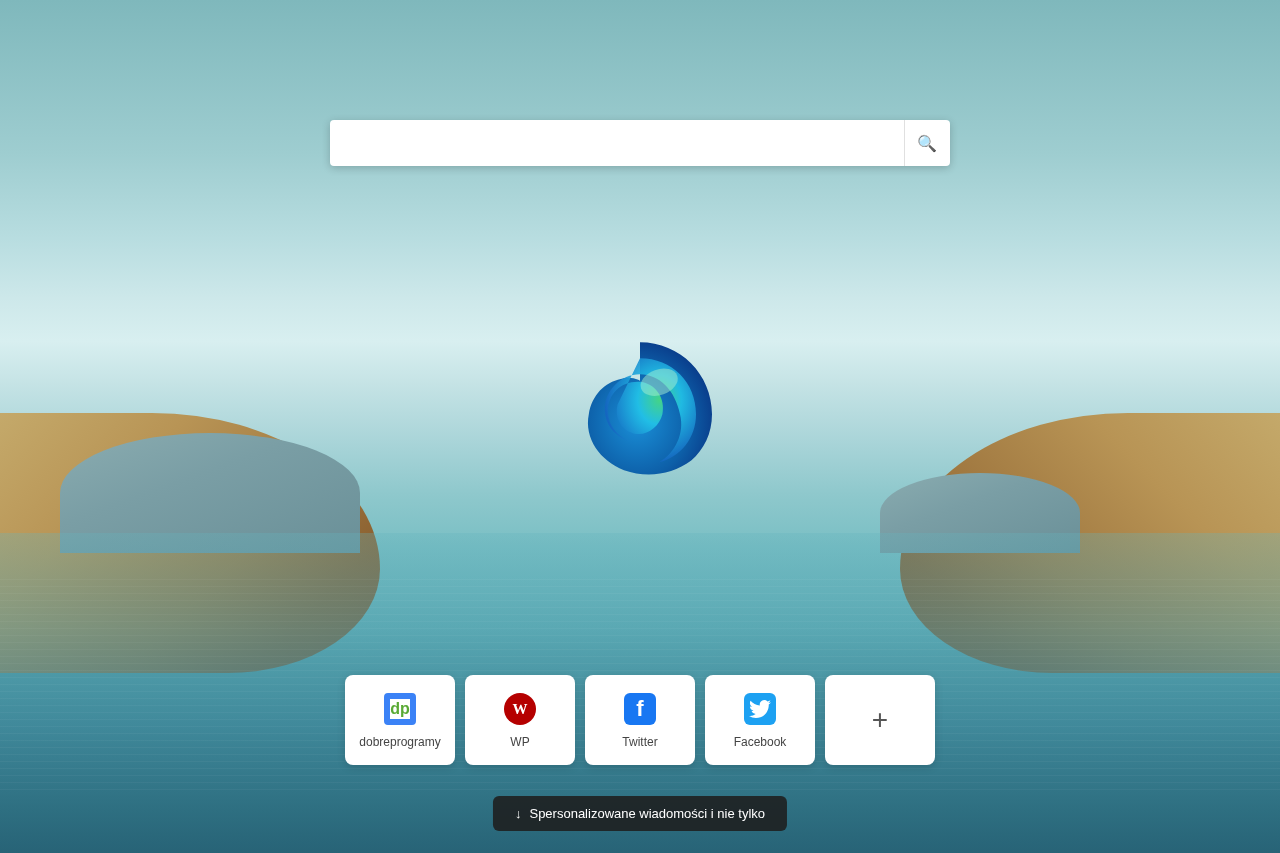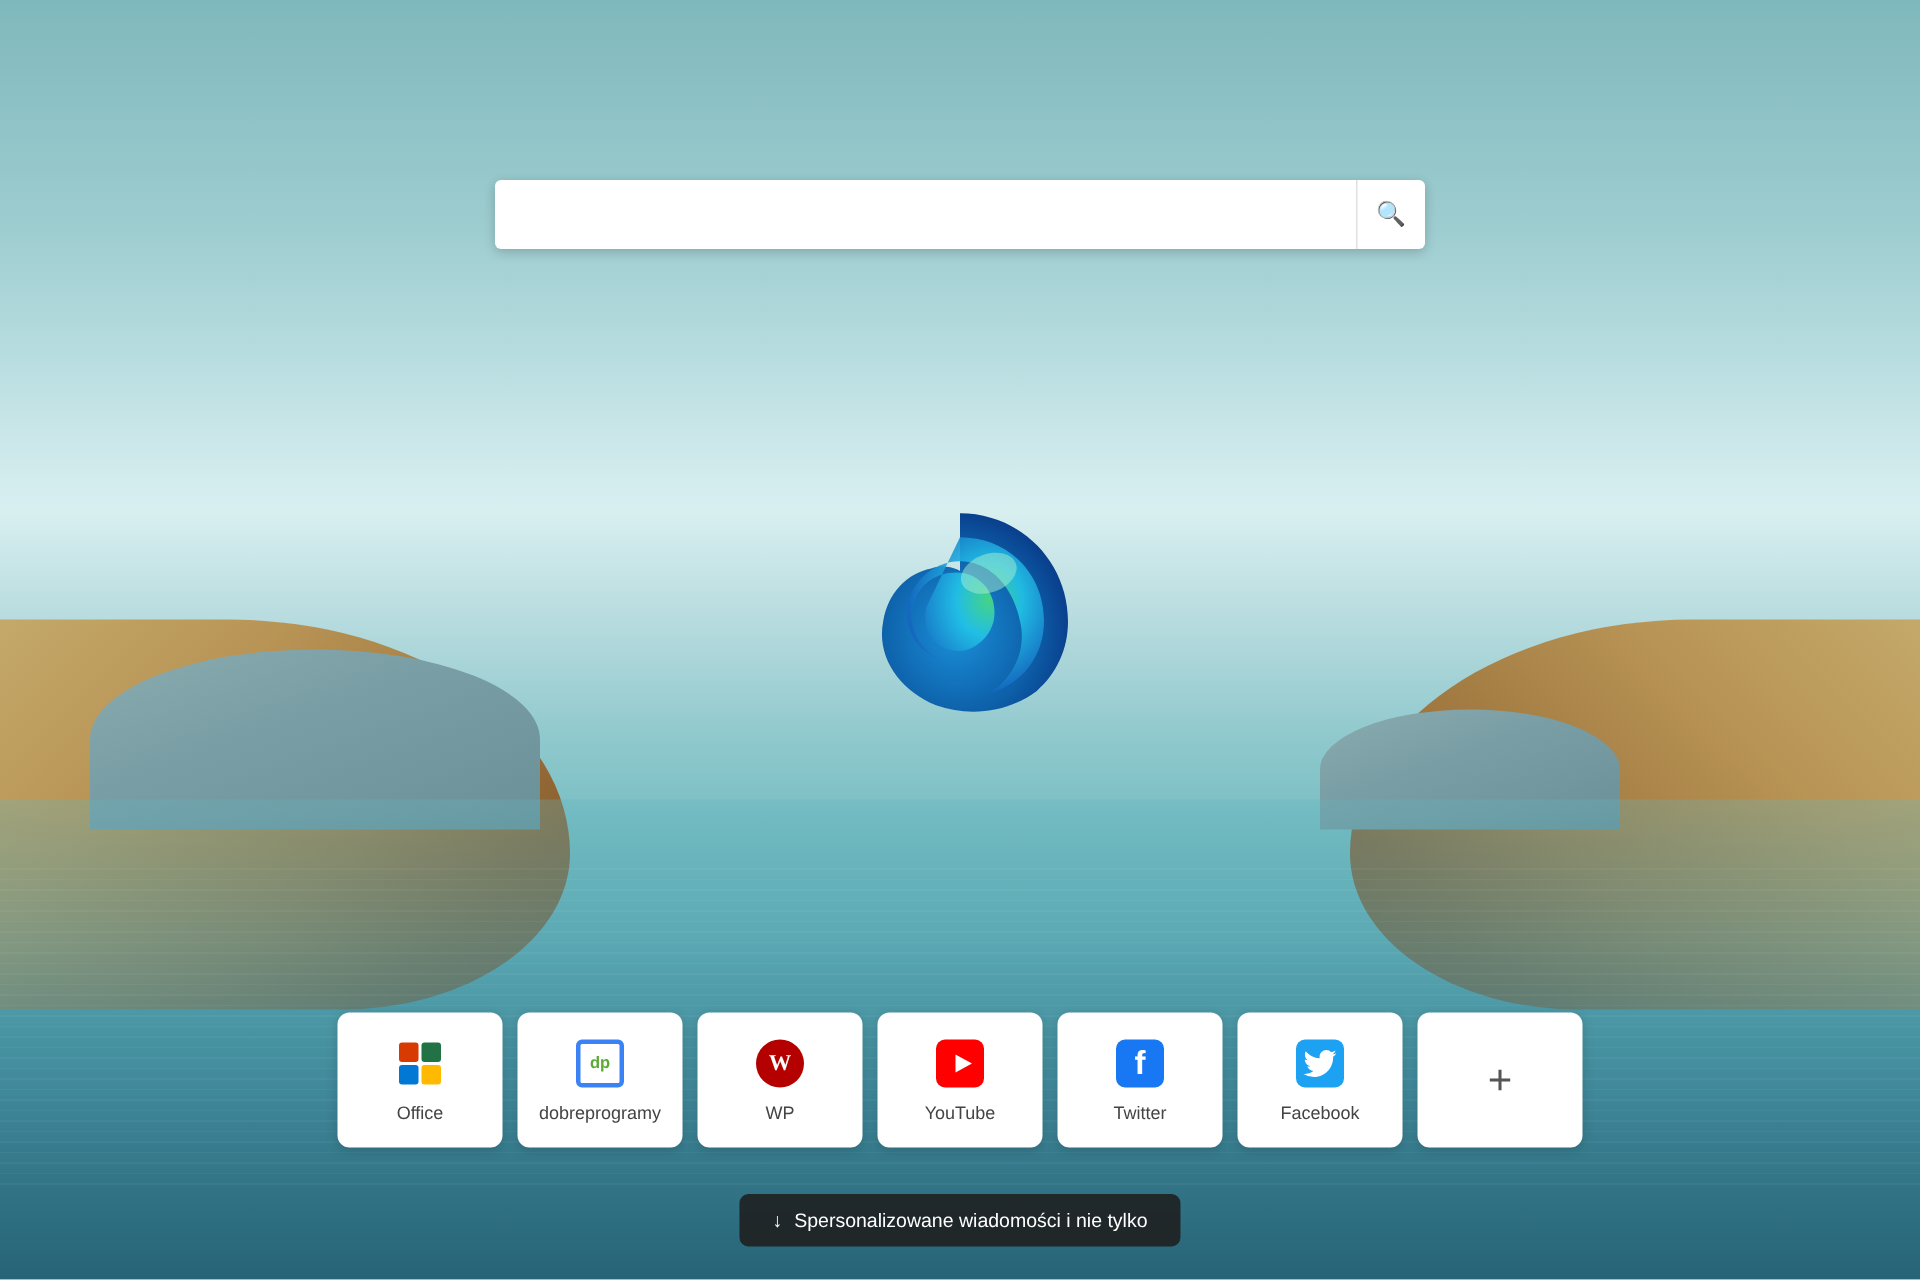--- a/index.html
+++ b/index.html
@@ -400,7 +400,7 @@
 
   <div class="quick-link-item">
     <div class="quick-link-icon">
-      <div class="dp-icon" style="font-size:11px; font-weight:bold; color:#5aaa35; background:white; width:32px; height:32px; display:flex; align-items:center; justify-content:center; border-radius:4px; border:3px solid #3b82f6;">dp</div>
+      <div class="dp-icon" style="font-size:16px; font-weight:bold; color:#5aaa35; background:white; width:32px; height:32px; display:flex; align-items:center; justify-content:center; border-radius:4px; border:6px solid #3b82f6;">dp</div>
     </div>
     <span class="quick-link-label">dobreprogramy</span>
   </div>

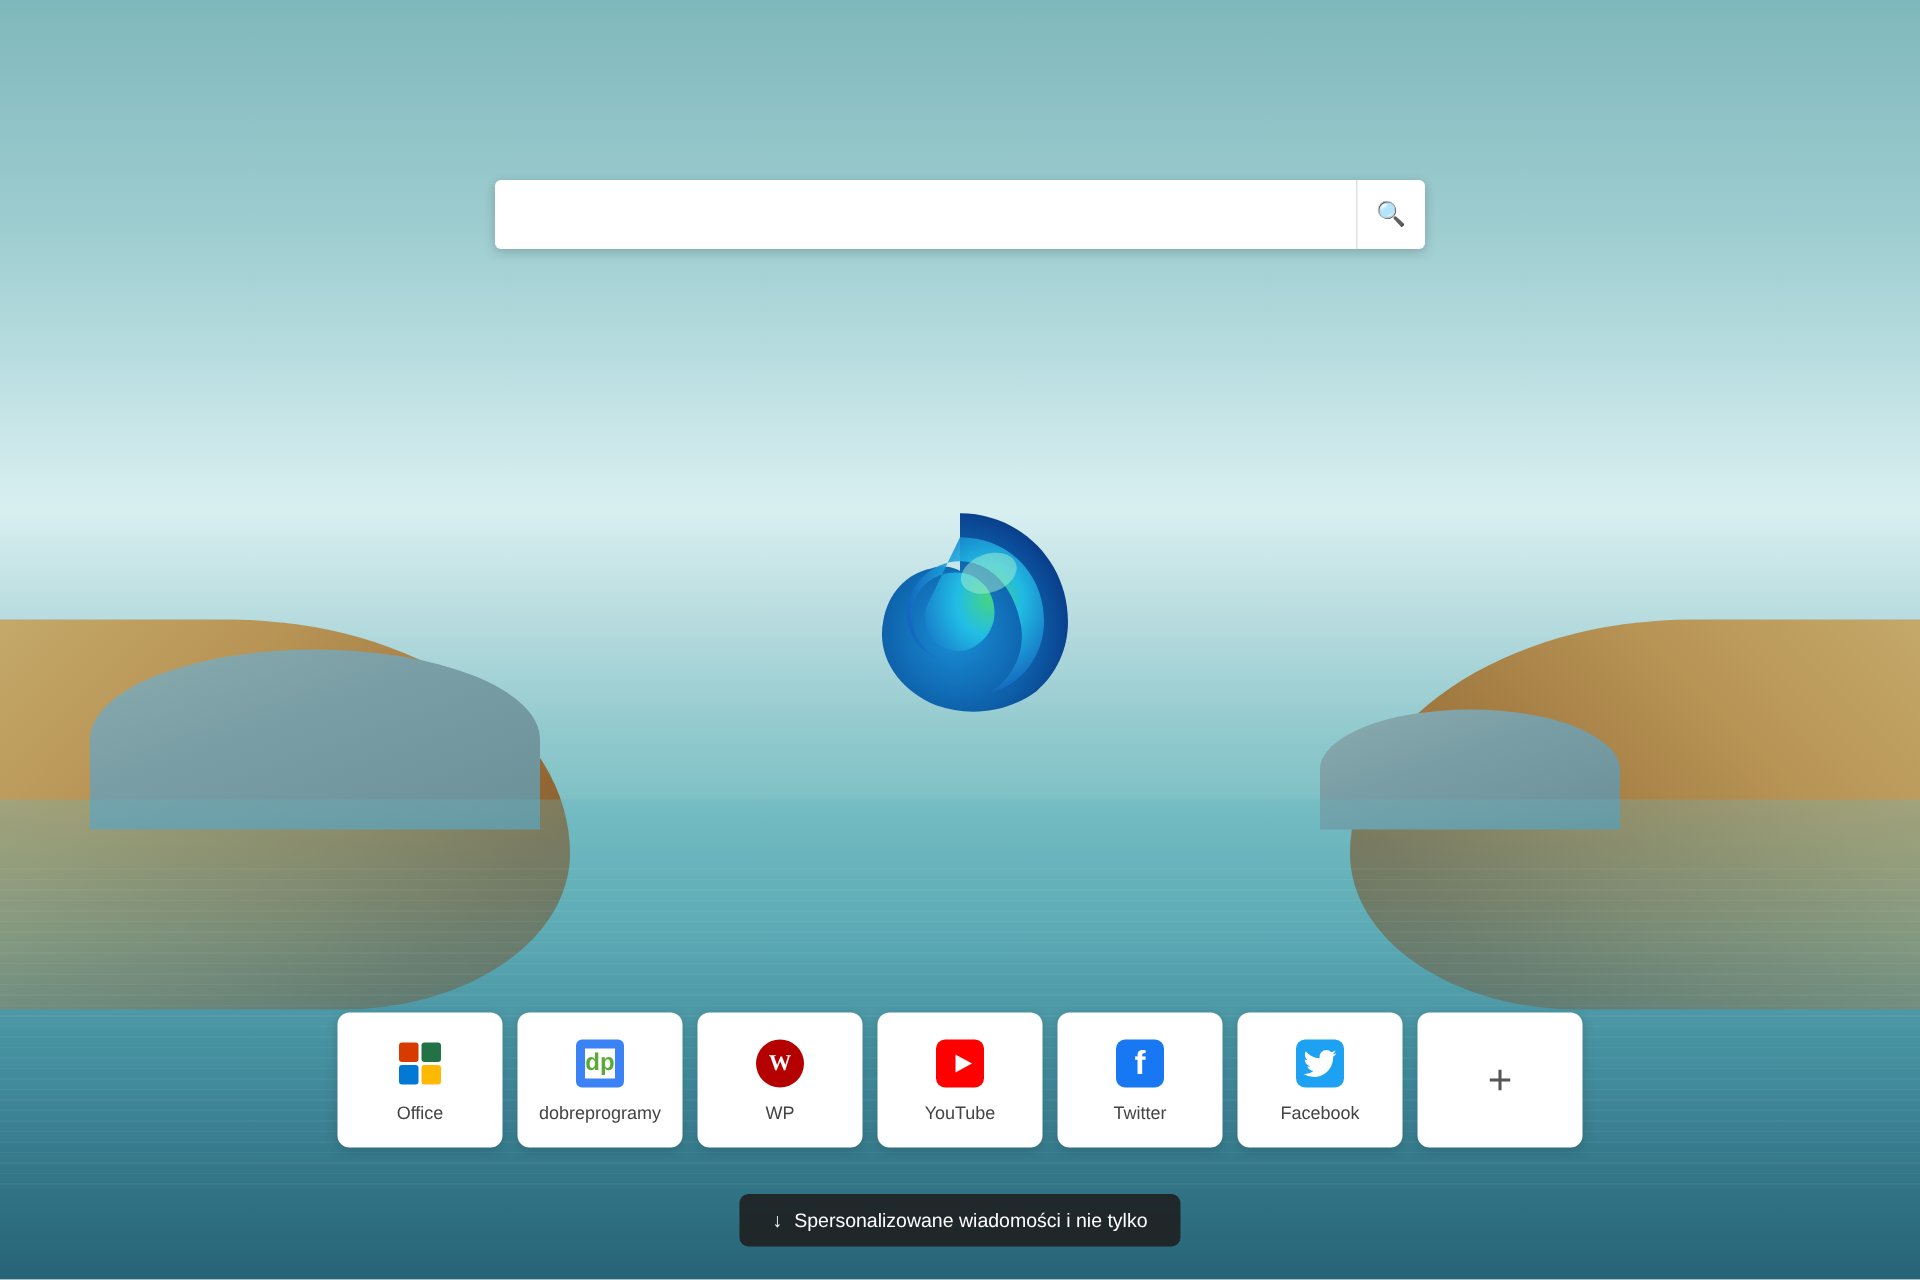--- a/index.html
+++ b/index.html
@@ -386,17 +386,6 @@
 
 <div class="quick-links">
 
-  <div class="quick-link-item">
-    <div class="quick-link-icon">
-      <svg width="32" height="32" viewBox="0 0 32 32">
-        <rect x="2" y="2" width="13" height="13" rx="2" fill="#D83B01"></rect>
-        <rect x="17" y="2" width="13" height="13" rx="2" fill="#217346"></rect>
-        <rect x="2" y="17" width="13" height="13" rx="2" fill="#0078D4"></rect>
-        <rect x="17" y="17" width="13" height="13" rx="2" fill="#FFB900"></rect>
-      </svg>
-    </div>
-    <span class="quick-link-label">Office</span>
-  </div>
 
   <div class="quick-link-item">
     <div class="quick-link-icon">

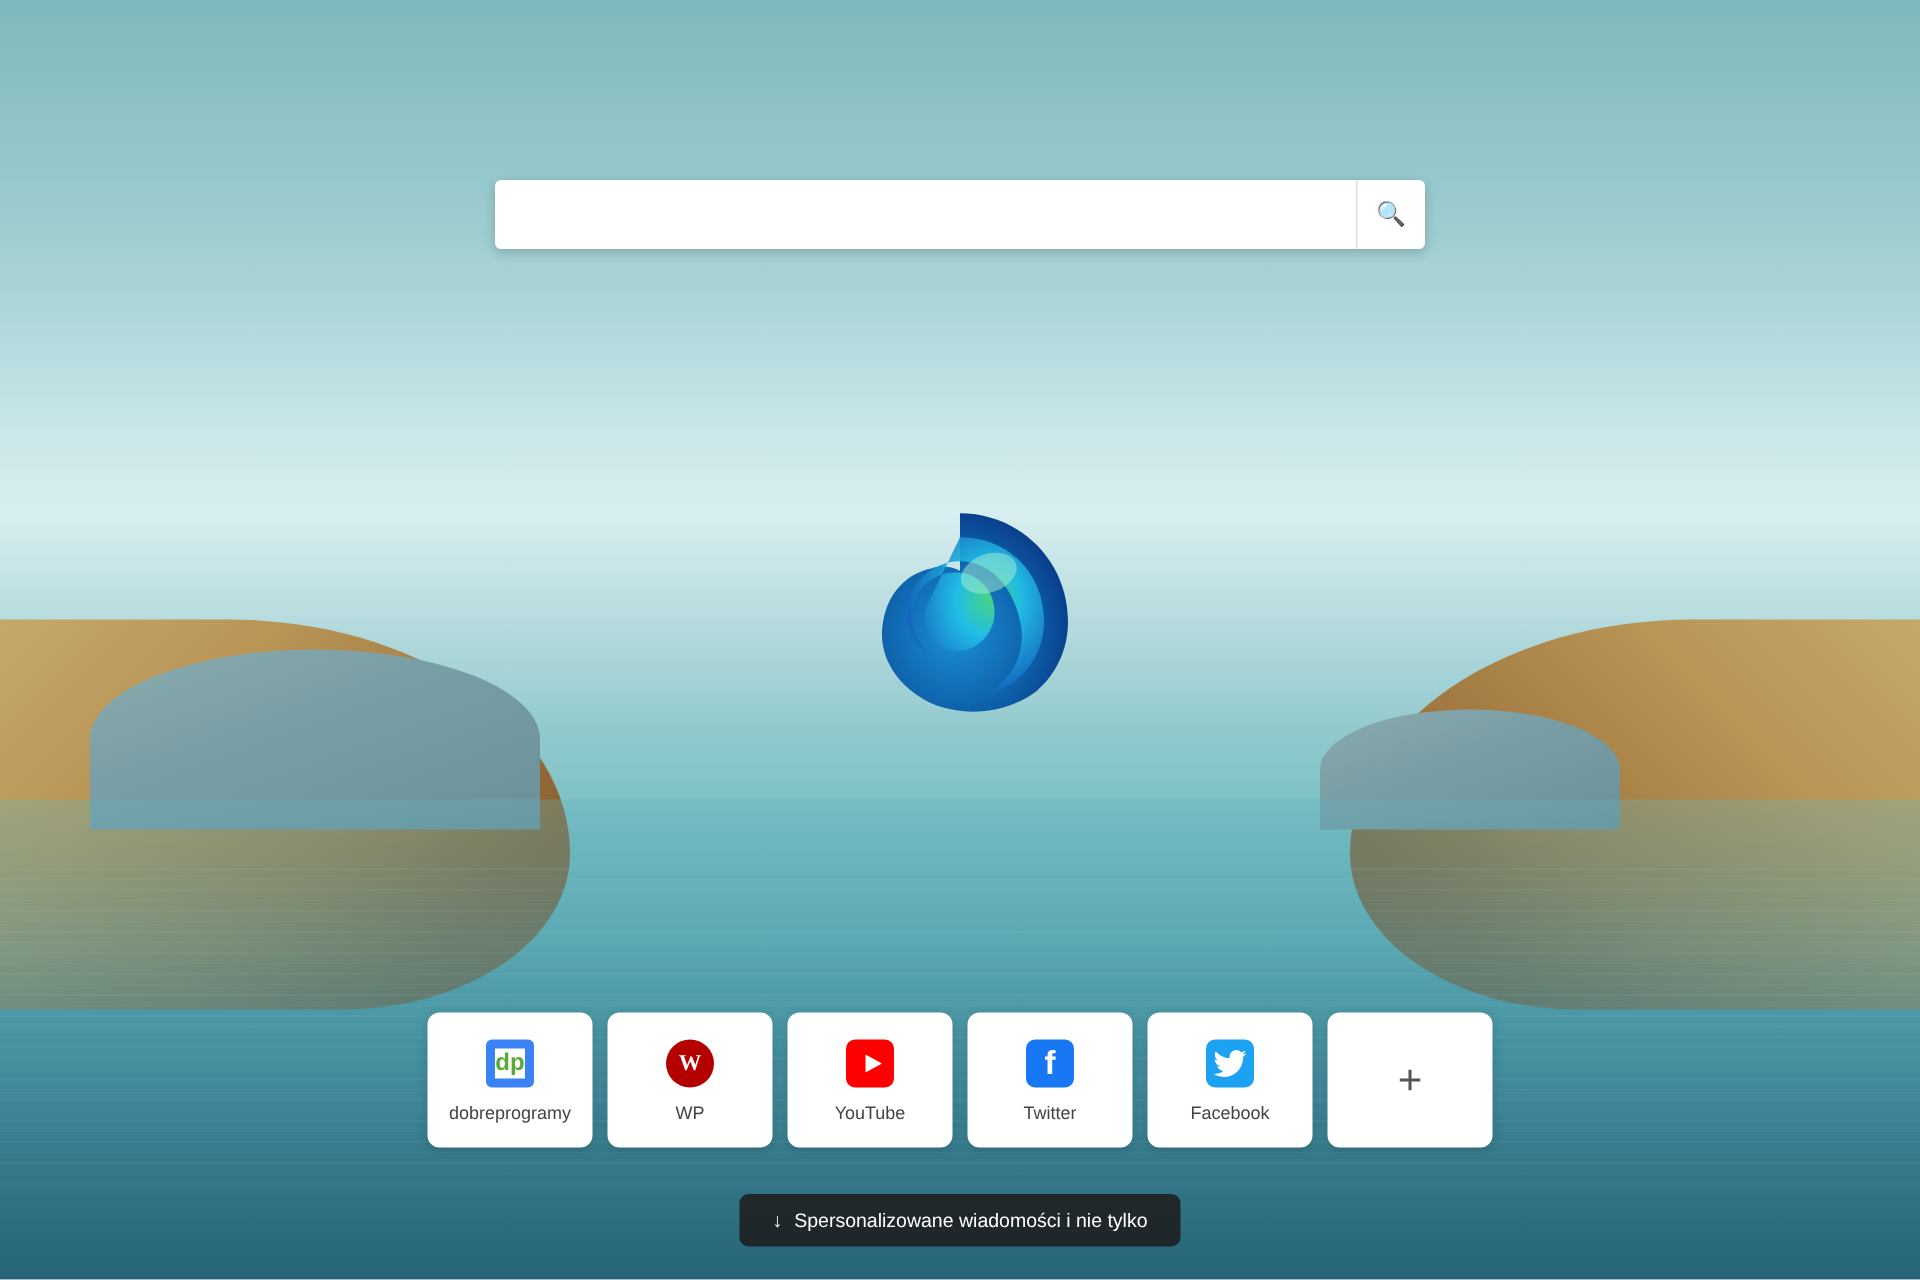--- a/index.html
+++ b/index.html
@@ -402,17 +402,6 @@
     <span class="quick-link-label">WP</span>
   </div>
 
-  <div class="quick-link-item">
-    <div class="quick-link-icon">
-      <div class="yt-icon">
-        <svg width="28" height="20" viewBox="0 0 28 20">
-          <rect width="28" height="20" rx="4" fill="#FF0000"></rect>
-          <polygon points="11,4 22,10 11,16" fill="white"></polygon>
-        </svg>
-      </div>
-    </div>
-    <span class="quick-link-label">YouTube</span>
-  </div>
 
   <div class="quick-link-item">
     <div class="quick-link-icon">

